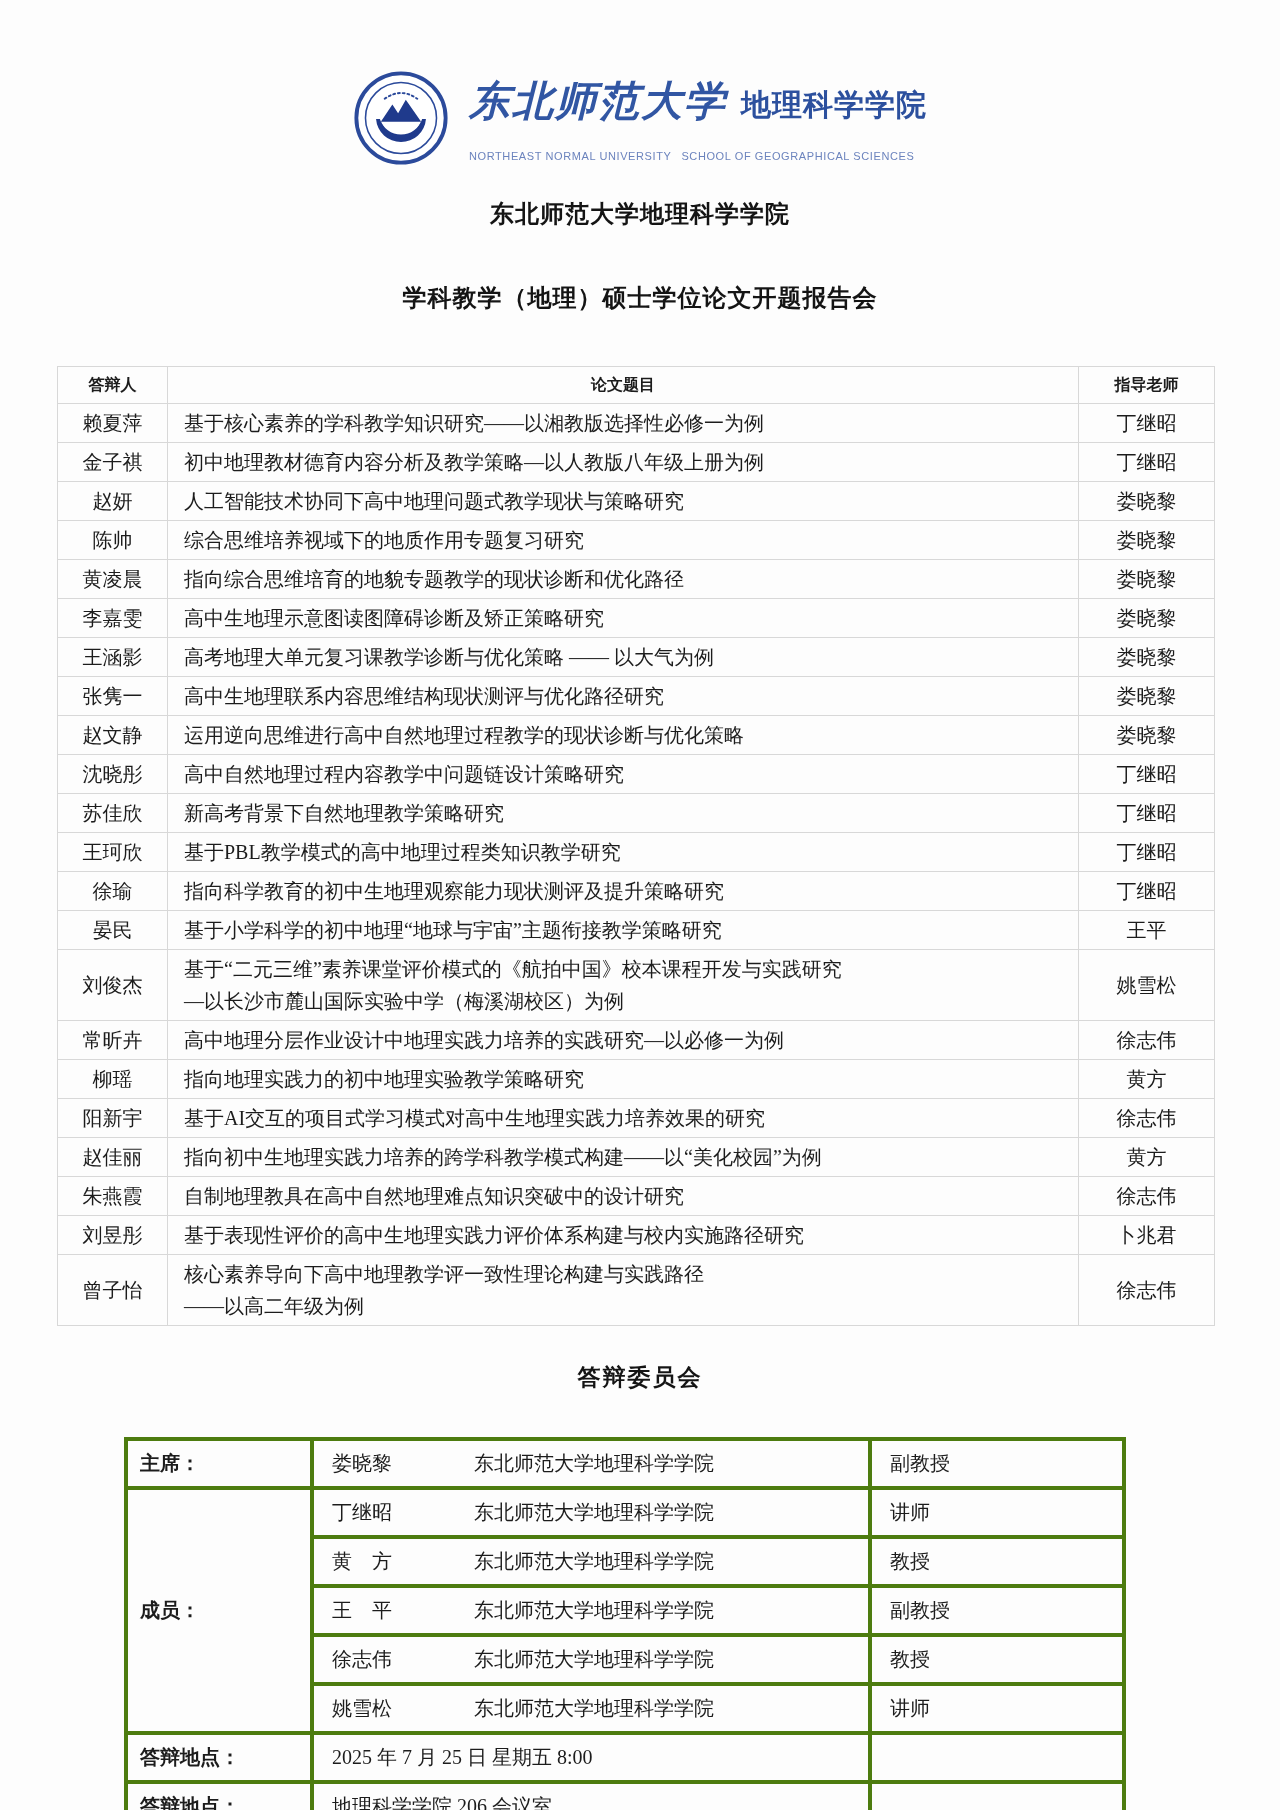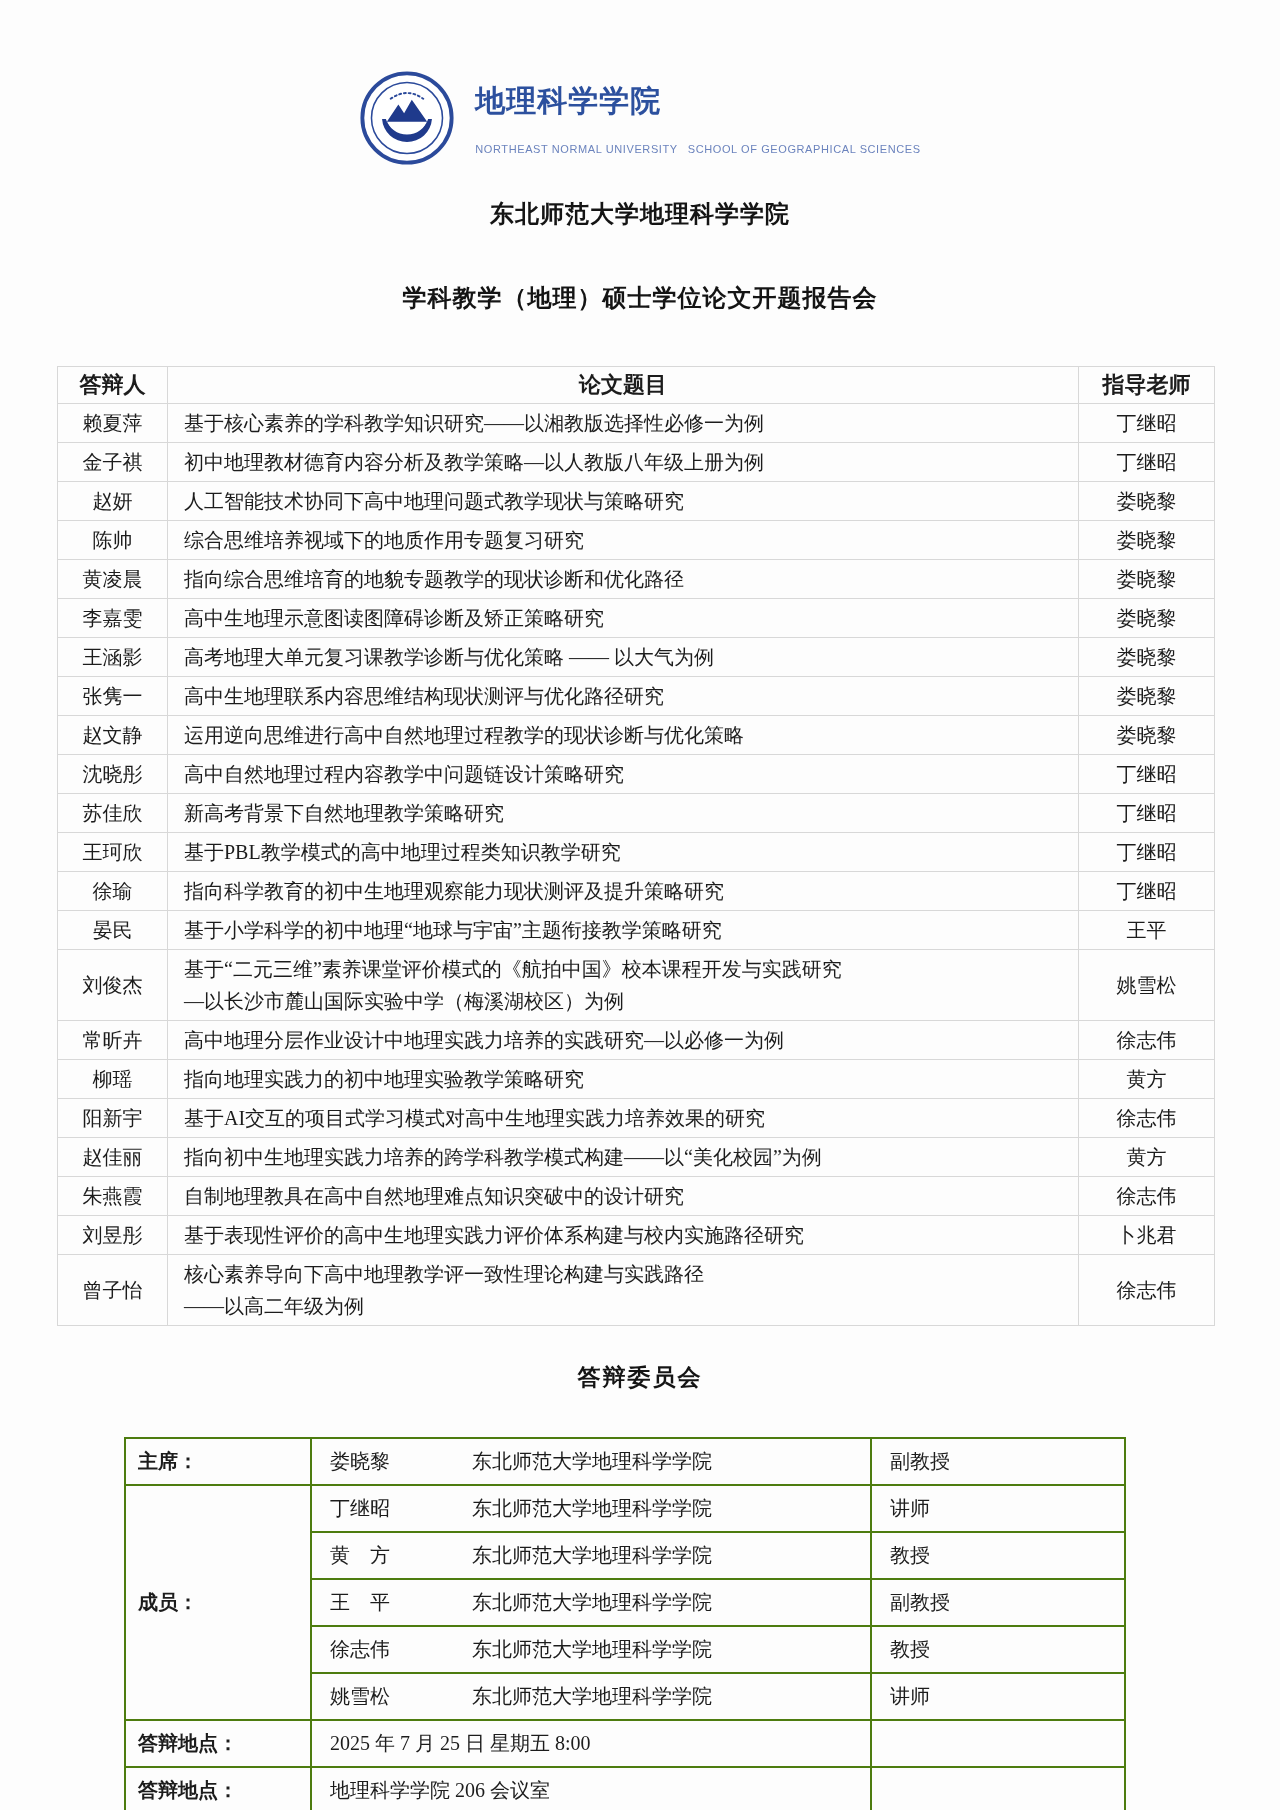--- a/index.html
+++ b/index.html
@@ -148,6 +148,7 @@
     </svg>
     <div class="logo-text">
       <div class="logo-cn">
+        <span class="logo-cn-univ">东北师范大学</span>
         <span class="logo-cn-college">地理科学学院</span>
       </div>
       <div class="logo-en">

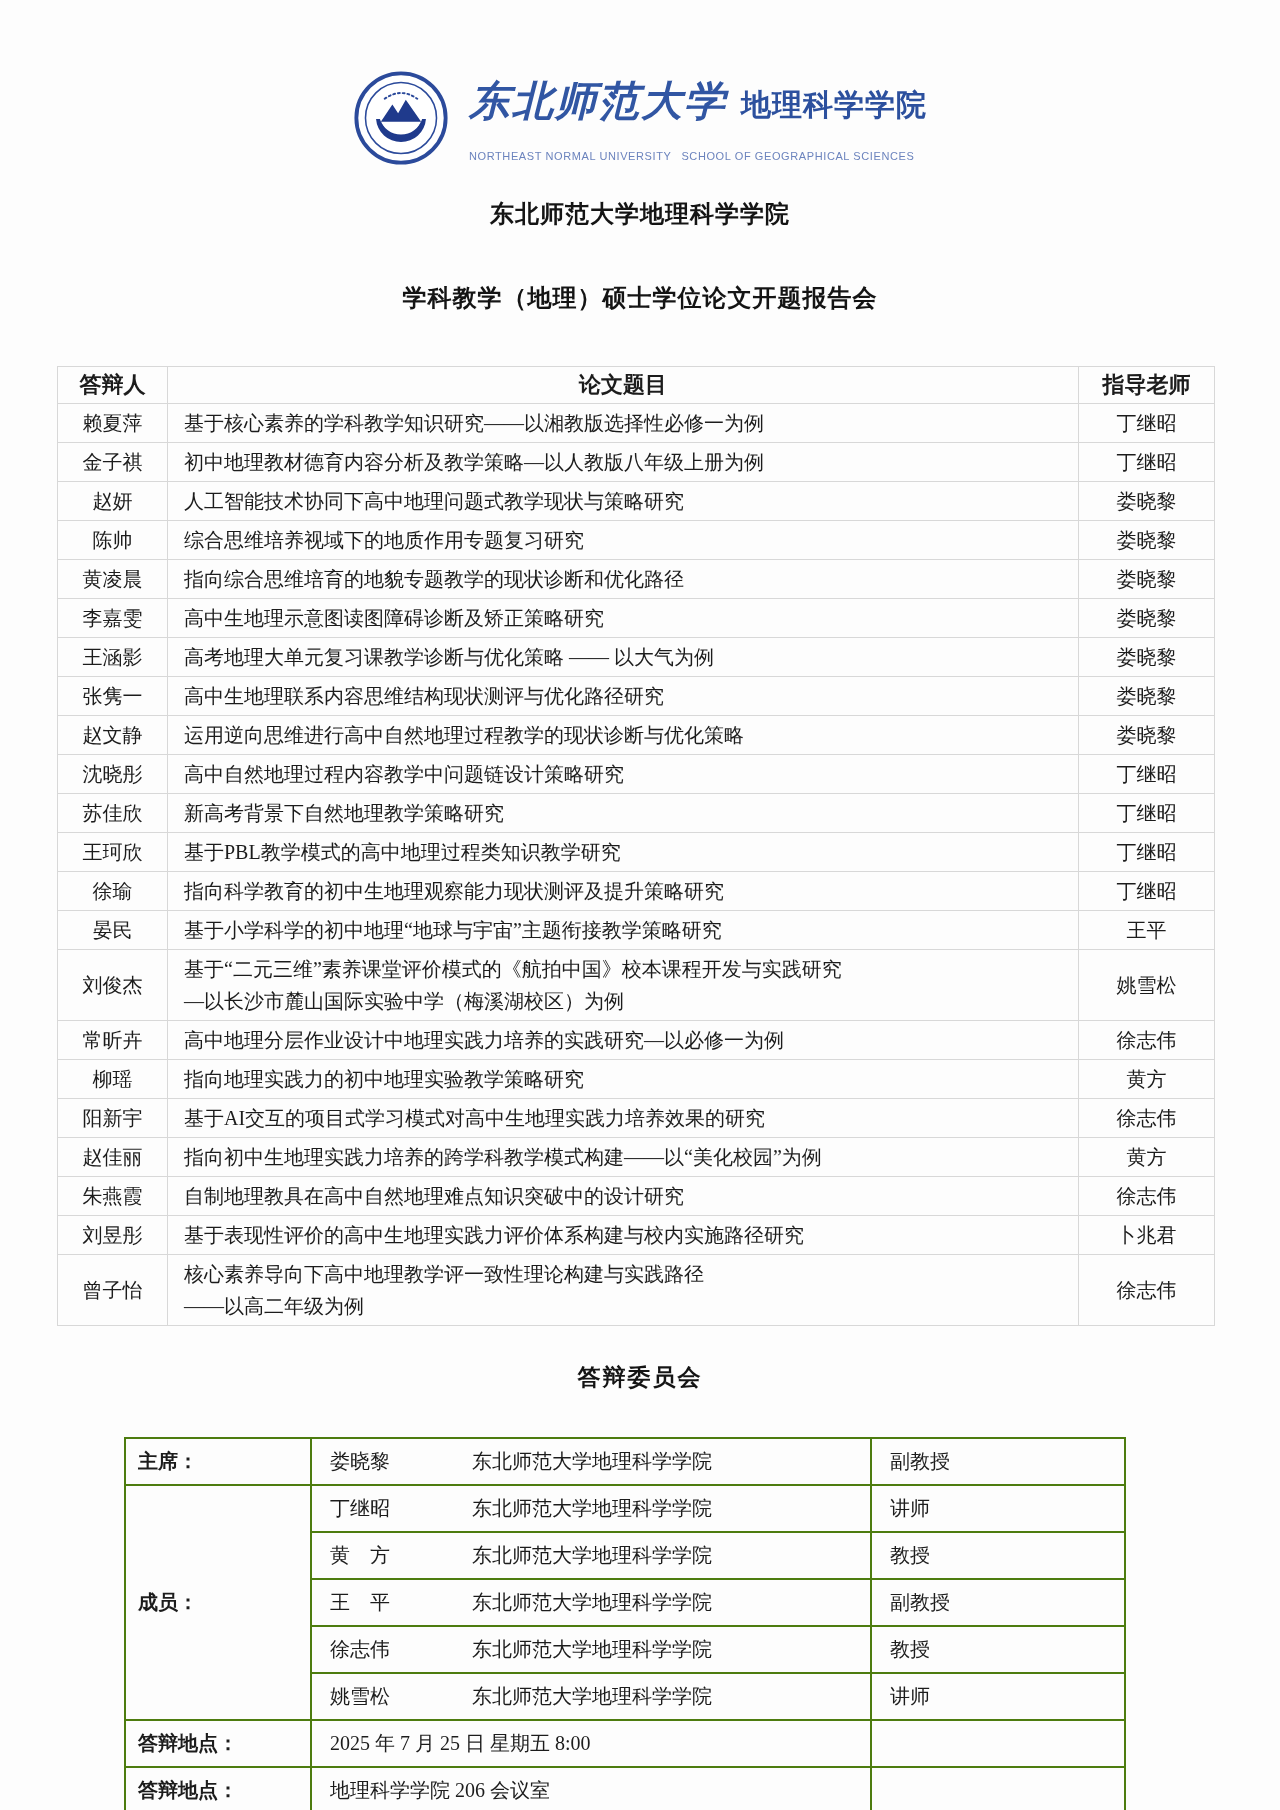--- a/index.html
+++ b/index.html
@@ -90,7 +90,7 @@
     font-weight: bold;
     text-align: center;
     font-family: "Liberation Sans", sans-serif;
-    font-size: 22px;
+    font-size: 16px;
   }
   .thesis-table td.name-cell, .thesis-table td.advisor-cell { text-align: center; }
   .thesis-table td.title-cell { text-align: left; padding-left: 16px; }

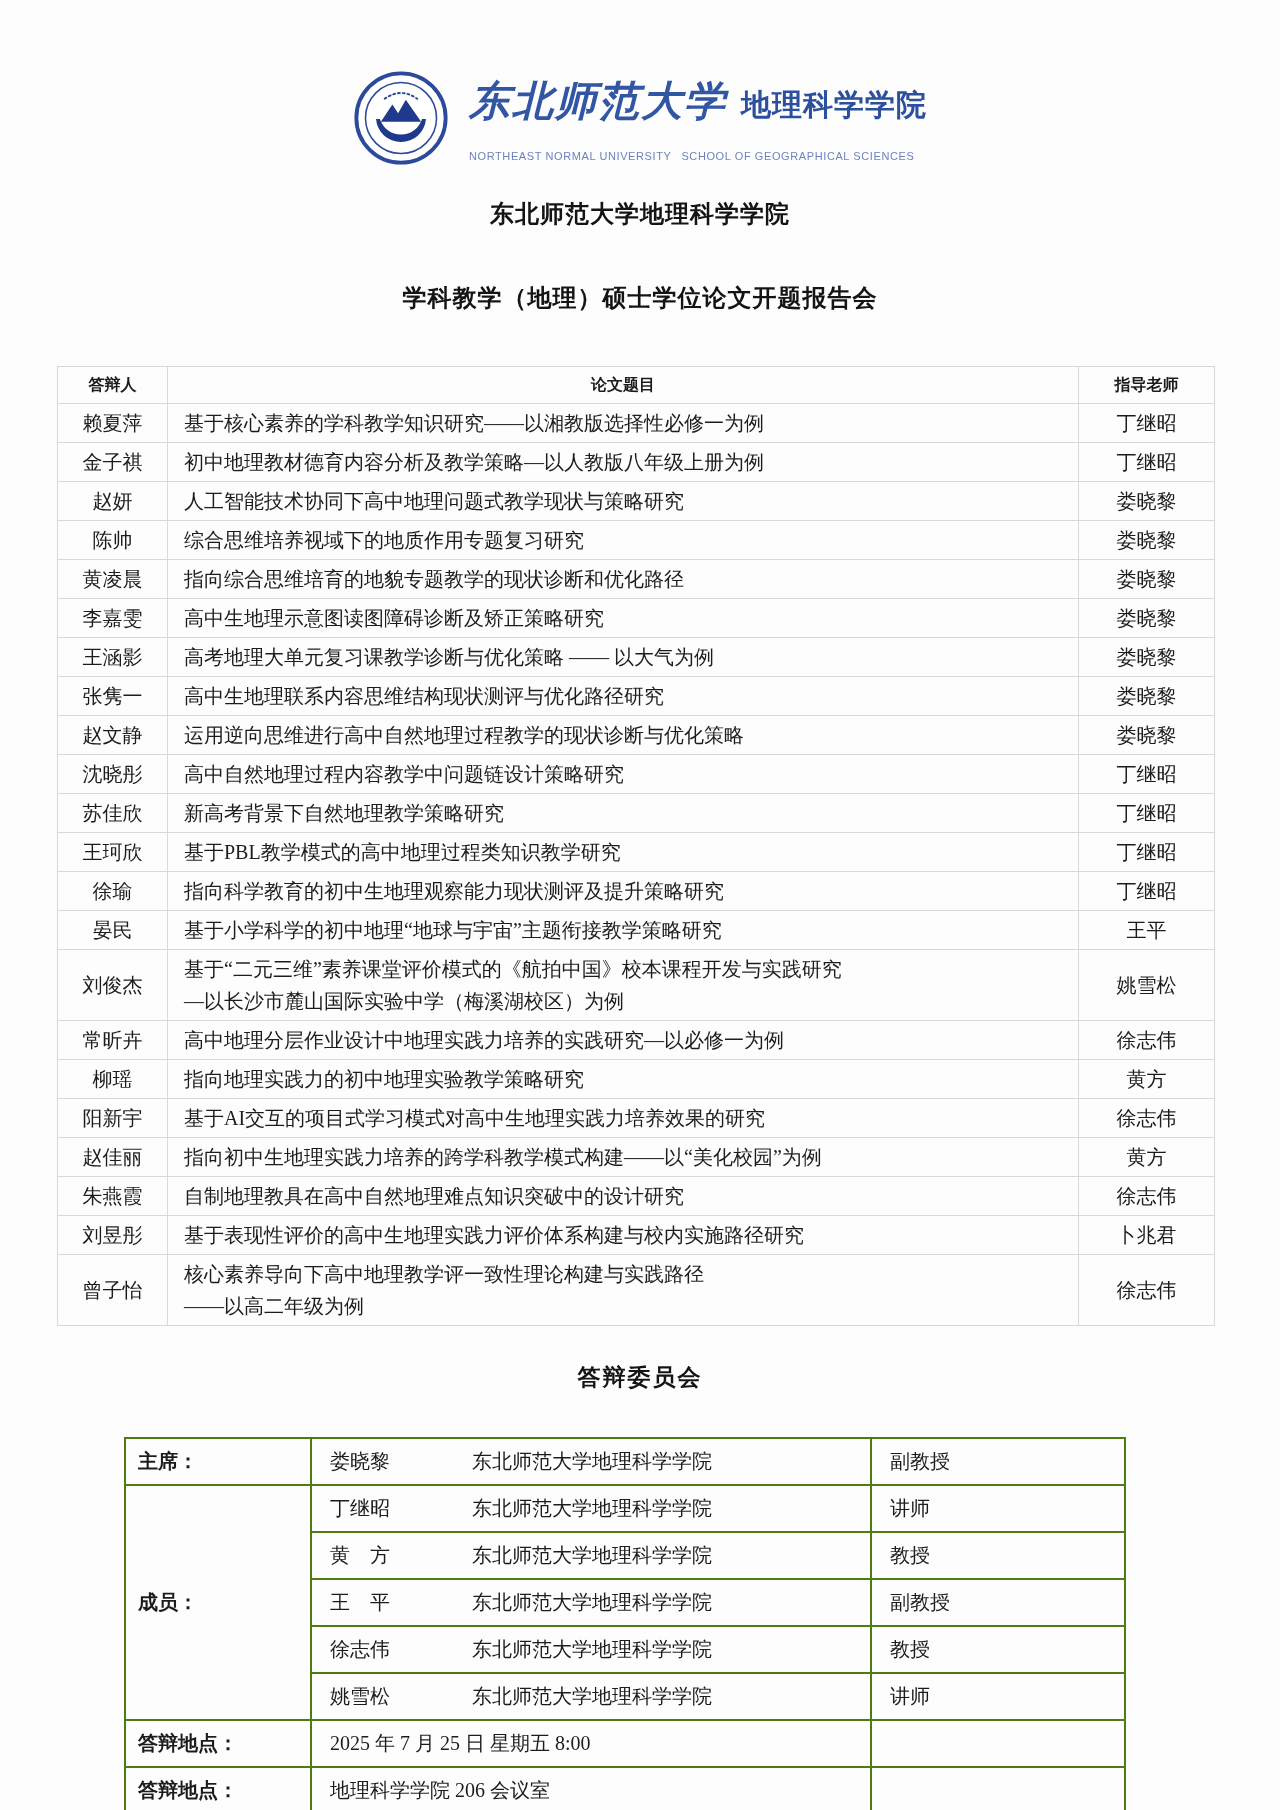--- a/index.html
+++ b/index.html
@@ -114,7 +114,7 @@
   .committee-table col.c-label { width: 186px; }
   .committee-table col.c-right { width: 254px; }
   .committee-table td {
-    border: 2px solid #4d7c0f;
+    border: 4px solid #4d7c0f;
     padding: 7px 0;
     line-height: 31px;
     vertical-align: middle;

